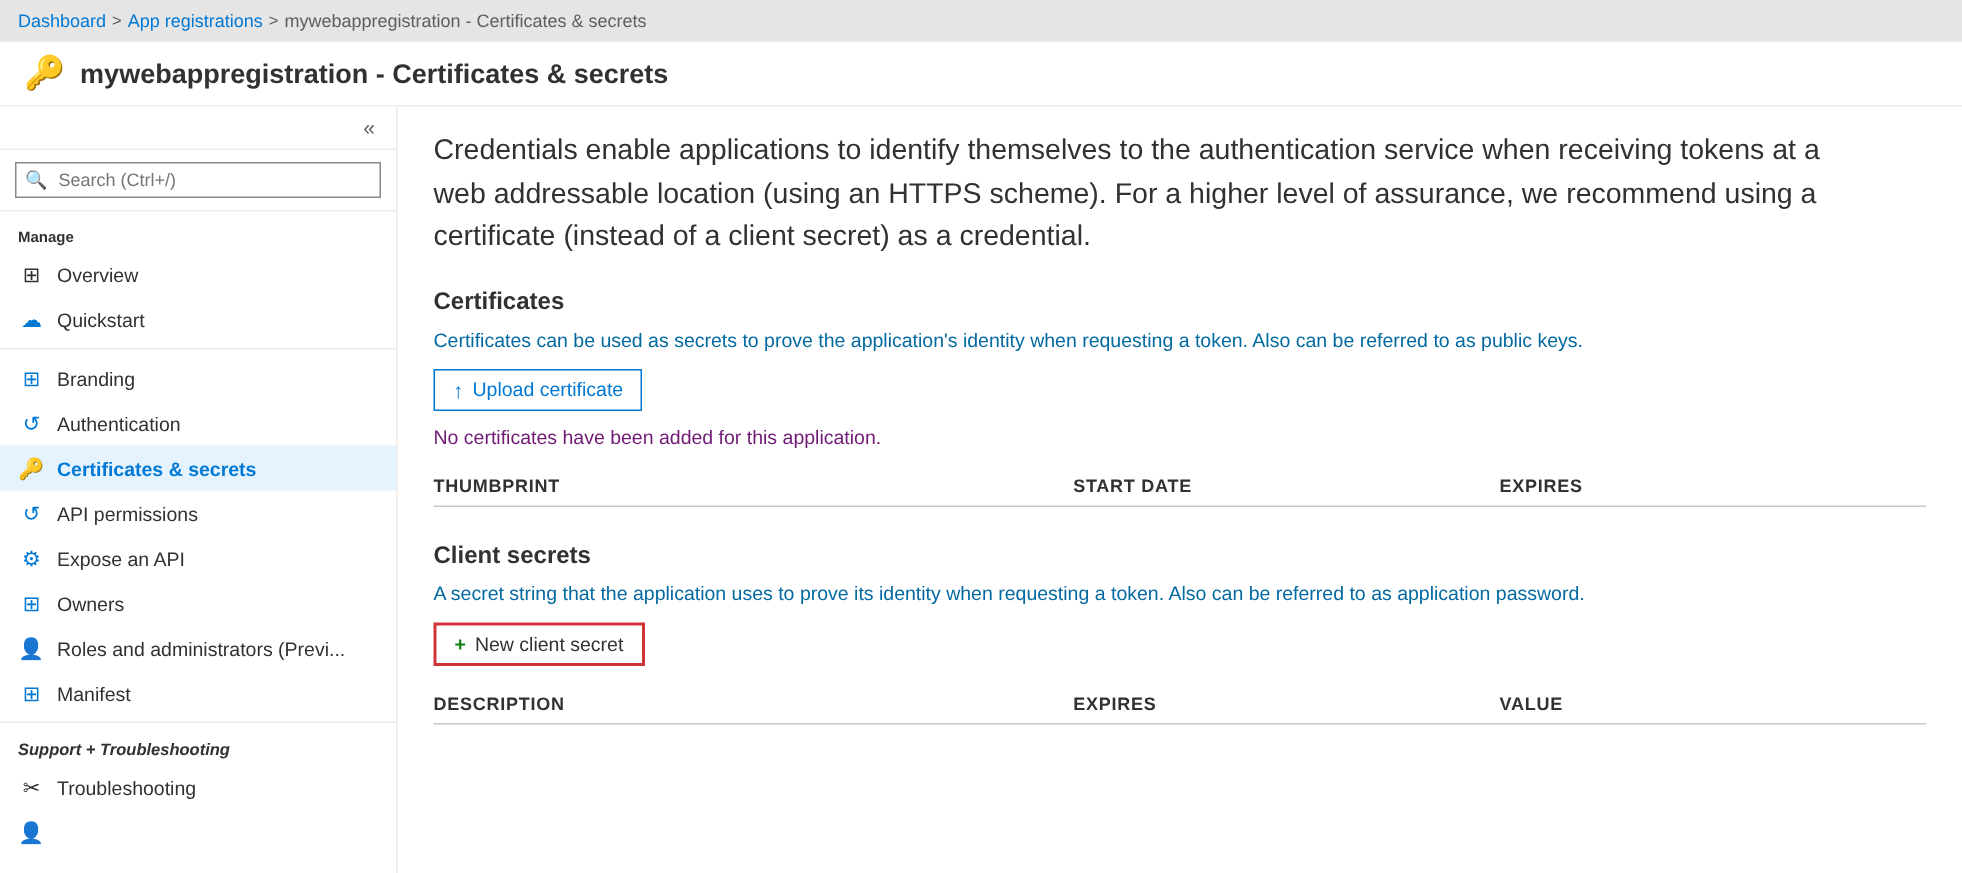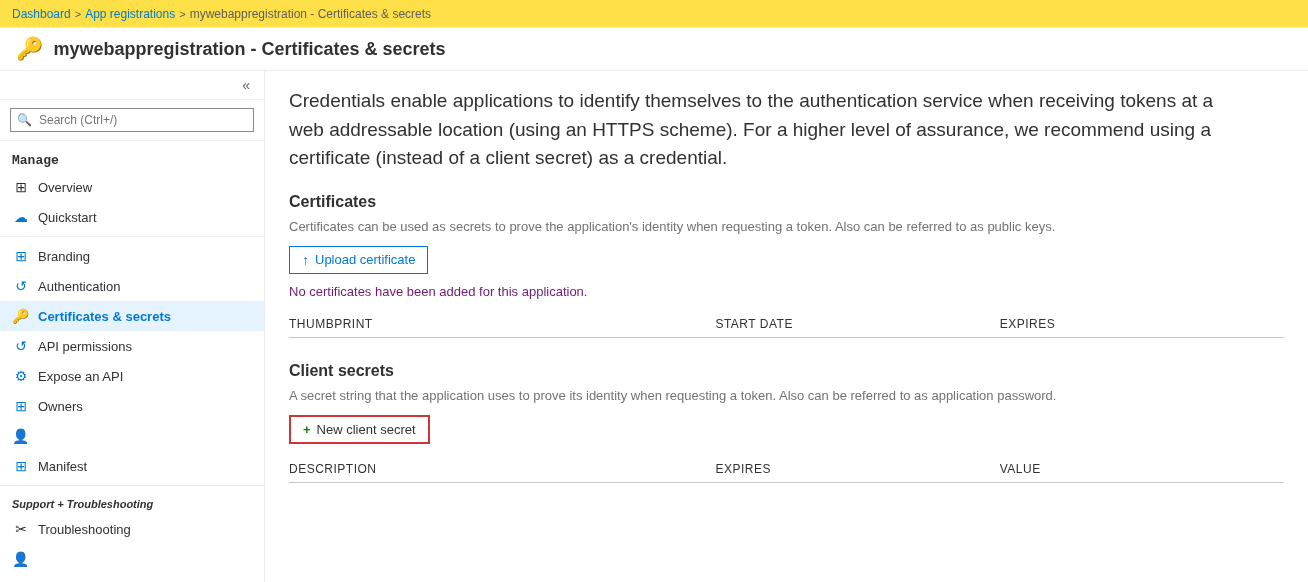--- a/index.html
+++ b/index.html
@@ -7,7 +7,7 @@
 
     
     .breadcrumb-bar {
-      background: #fde047;
+      background: #e5e5e5;
       border-bottom: 1px solid #edebe9;
       padding: 4px 12px;
       display: flex;

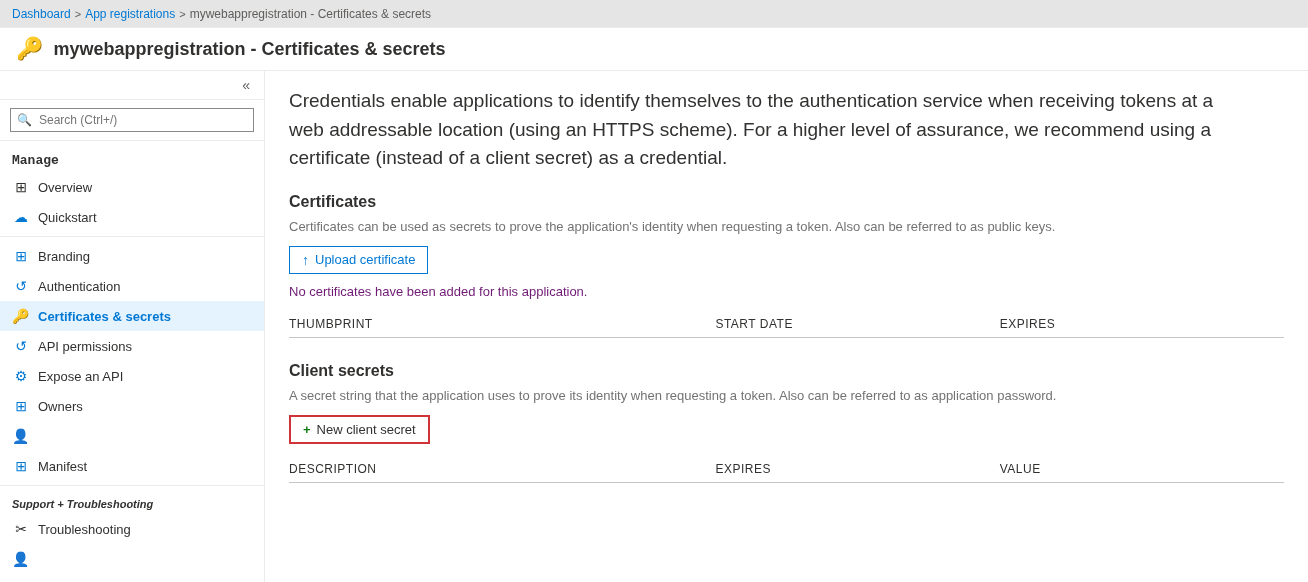--- a/index.html
+++ b/index.html
@@ -92,12 +92,11 @@
     }
 
     .sidebar-section-label {
-      font-size: 13px;
+      font-size: 10px;
       font-weight: 600;
       color: #323130;
       padding: 12px 12px 4px 12px;
       text-transform: none;
-      font-family: Liberation Mono, monospace;
     }
 
     .sidebar-item {

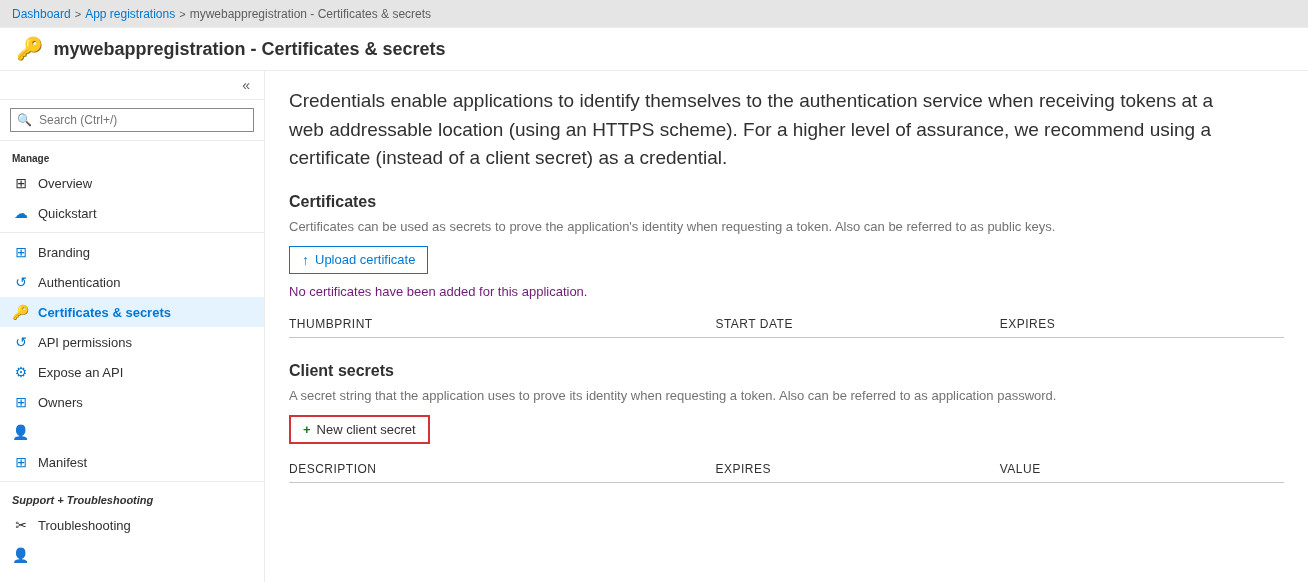--- a/index.html
+++ b/index.html
@@ -138,7 +138,7 @@
 
     .section-description {
       font-size: 13px;
-      color: #737373;
+      color: #0369a1;
       margin-bottom: 12px;
     }
 

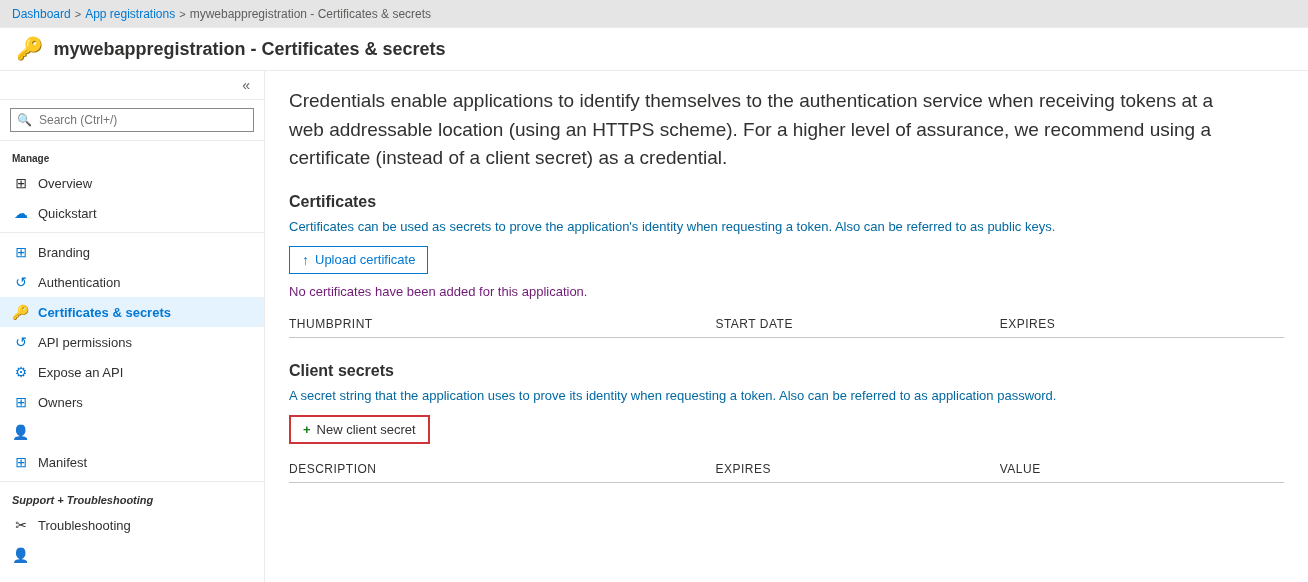--- a/index.html
+++ b/index.html
@@ -172,7 +172,7 @@
 
     .table-header-cell {
       font-size: 12px;
-      font-weight: 400;
+      font-weight: 700;
       color: #323130;
       text-transform: uppercase;
       letter-spacing: 0.5px;

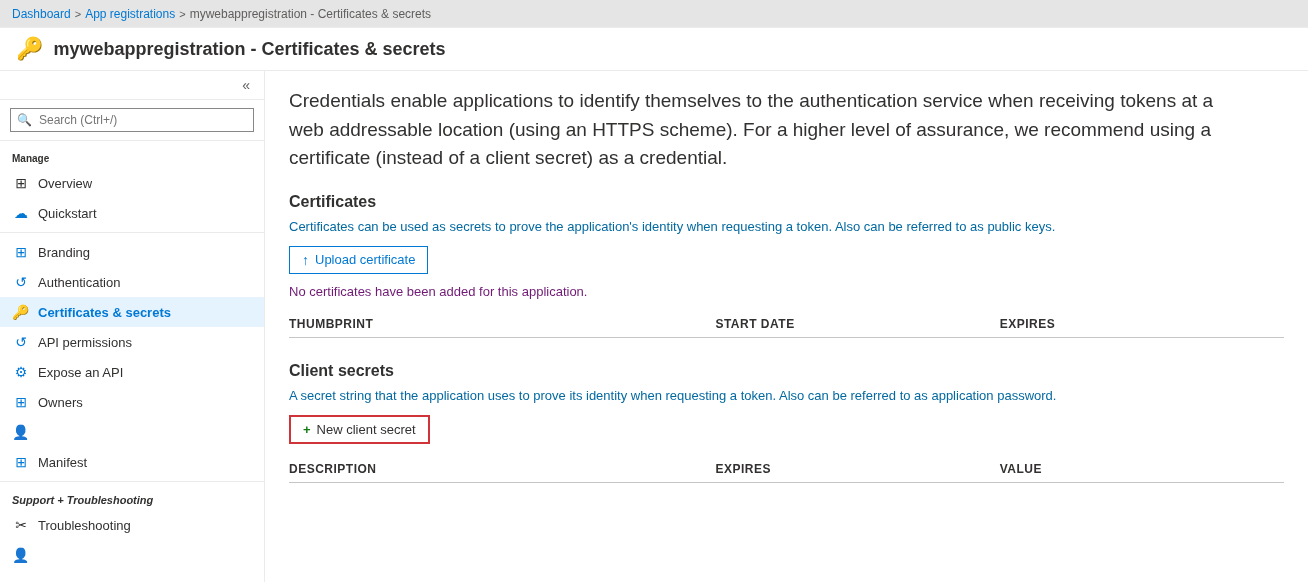--- a/index.html
+++ b/index.html
@@ -278,6 +278,7 @@
 
     <div class="sidebar-item">
       <span class="sidebar-item-icon" style="color:#0078d4;">👤</span>
+      <span class="sidebar-item-label">Roles and administrators (Previ...</span>
     </div>
 
     <div class="sidebar-item">

